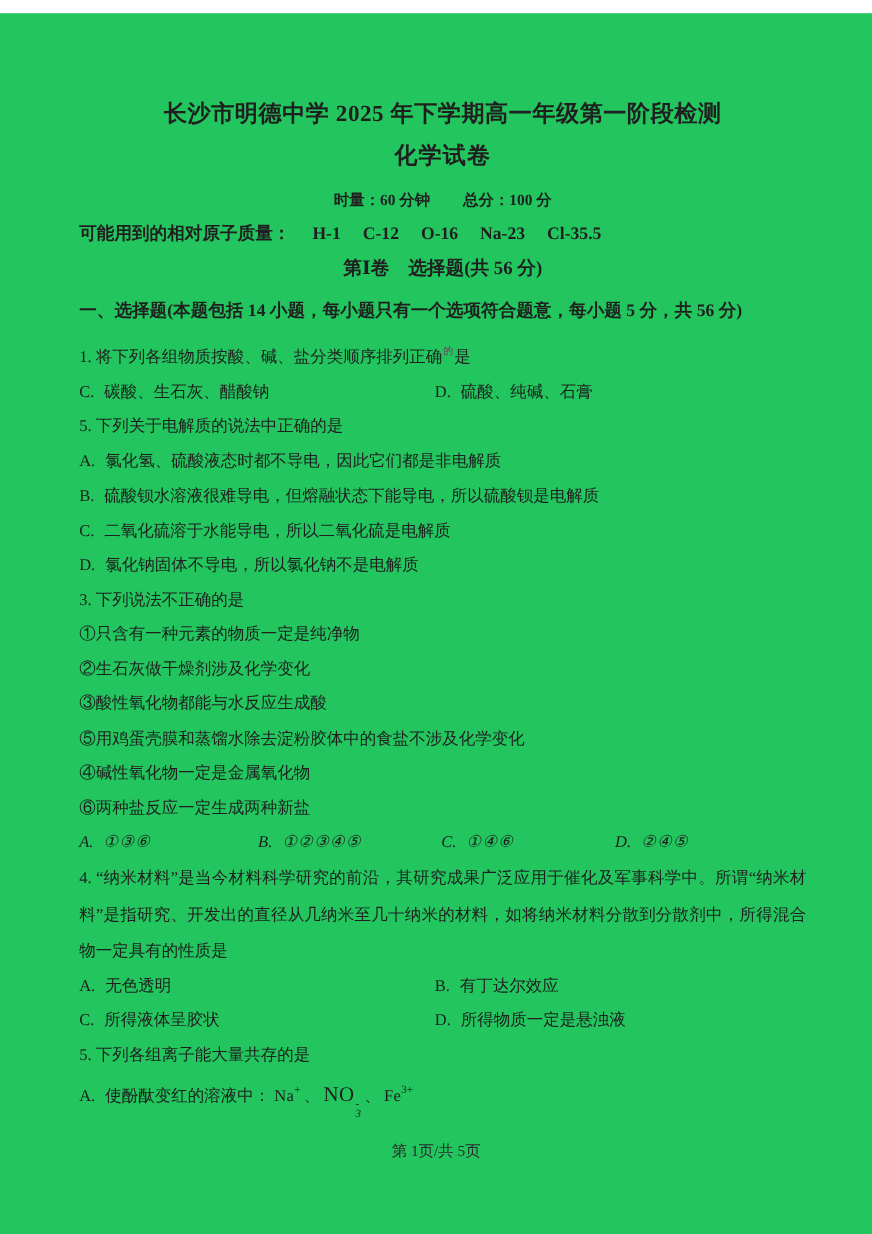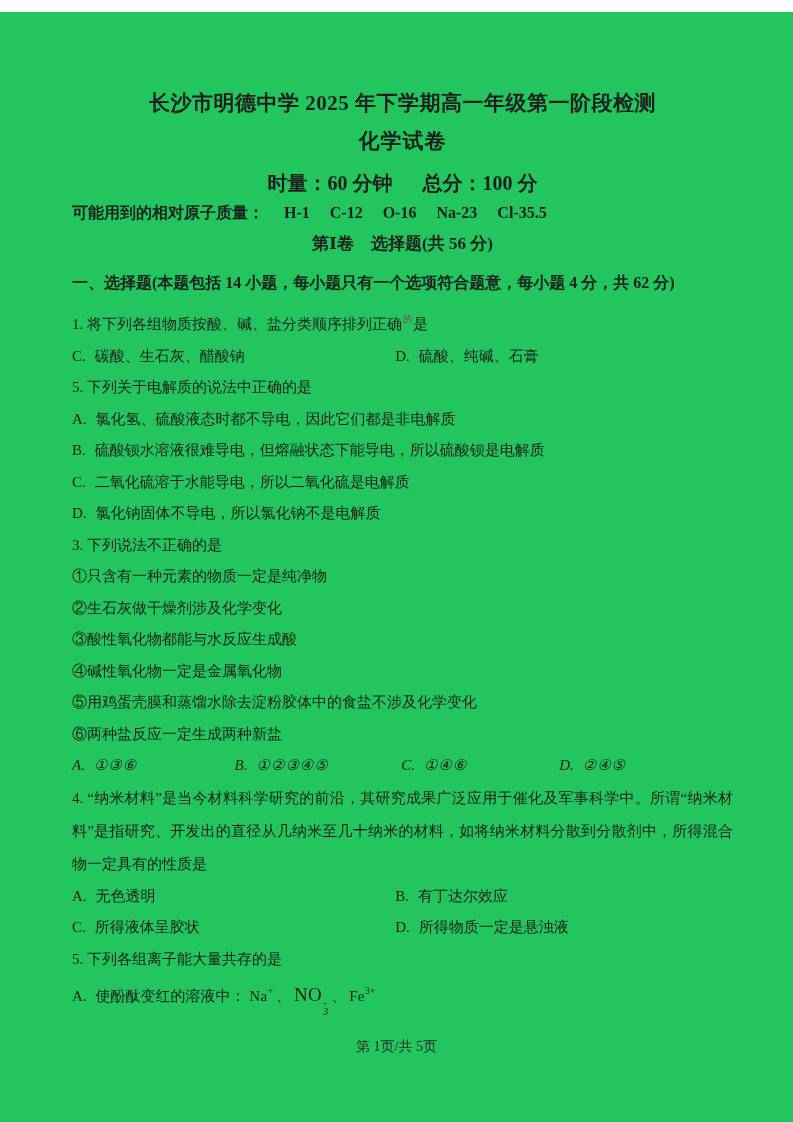--- a/index.html
+++ b/index.html
@@ -16,7 +16,7 @@
   }
   .title { font-size:21px; font-weight:bold; text-align:center; line-height:30px; letter-spacing:0.5px; }
   .subtitle { font-size:21px; font-weight:bold; text-align:center; line-height:30px; margin-top:8px; letter-spacing:1px; }
-  .meta { text-align:center; font-weight:bold; font-size:20px; line-height:26px; margin-top:14px; }
+  .meta { text-align:center; font-weight:bold; font-size:14px; line-height:26px; margin-top:14px; }
   .meta .meta-score { margin-left:30px; }
   .atomic { font-weight:bold; font-size:16px; line-height:26px; margin-top:4px; }
   .atomic .mass { margin-left:20px; letter-spacing:0; }

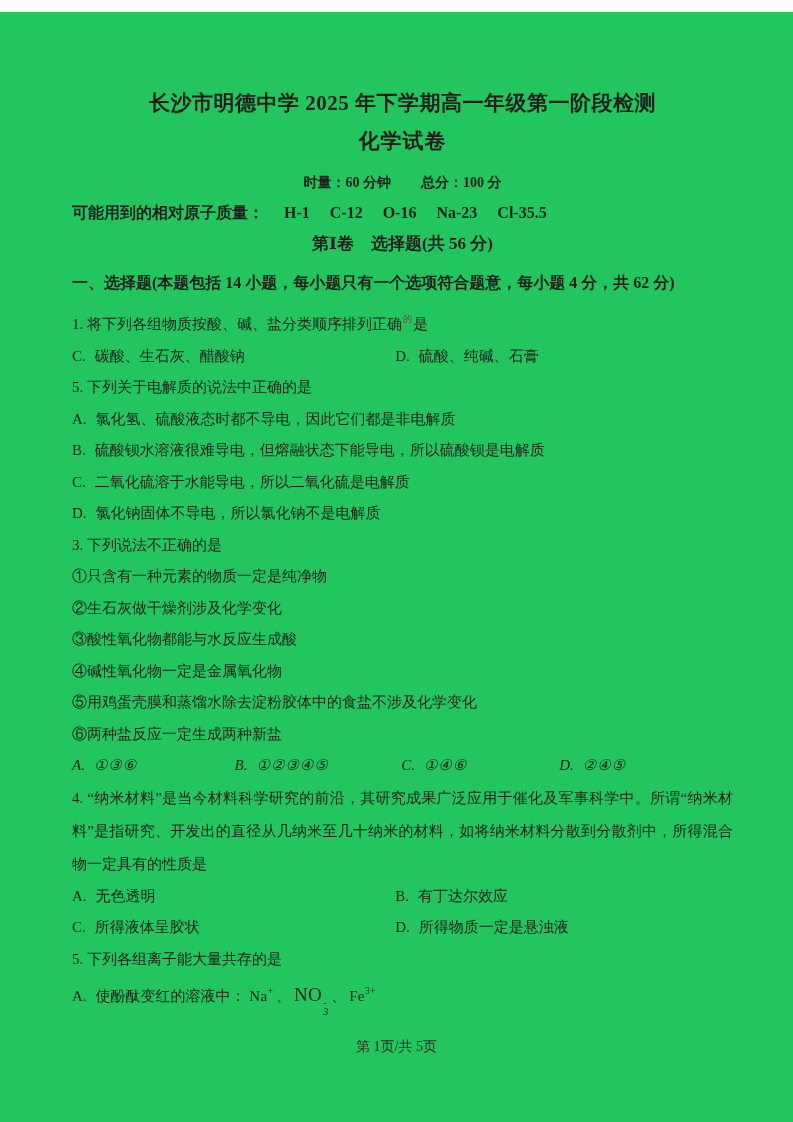--- a/index.html
+++ b/index.html
@@ -59,7 +59,7 @@
       <span>可能用到的相对原子质量：</span><span class="mass">H-1</span><span class="mass">C-12</span><span class="mass">O-16</span><span class="mass">Na-23</span><span class="mass">Cl-35.5</span>
     </div>
     <div class="part-header">第Ⅰ卷　选择题(共 56 分)</div>
-    <div class="section-header">一、选择题(本题包括 14 小题，每小题只有一个选项符合题意，每小题 4 分，共 62 分)</div>
+    <div class="section-header">一、选择题(本题包括 14 小题，每小题只有一个选项符合题意，每小题 5 分，共 56 分)</div>
   </header>
 
   <main>

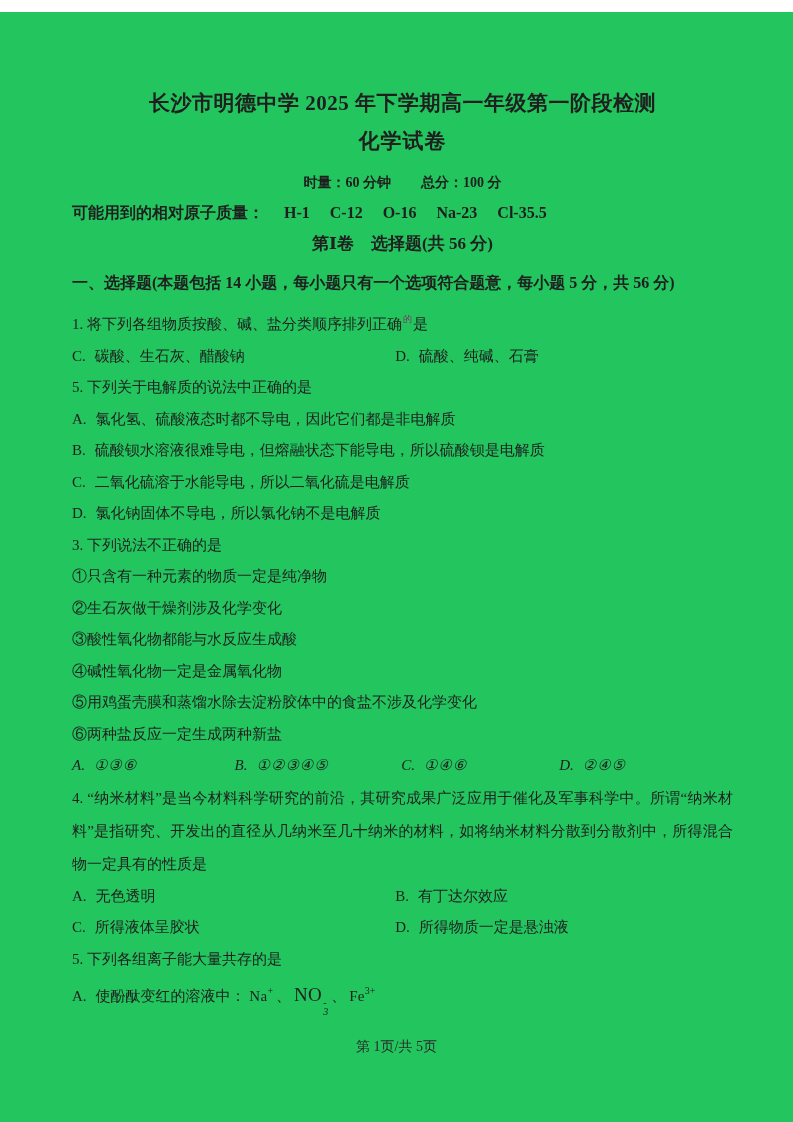--- a/index.html
+++ b/index.html
@@ -82,8 +82,8 @@
     <div class="line">①只含有一种元素的物质一定是纯净物</div>
     <div class="line">②生石灰做干燥剂涉及化学变化</div>
     <div class="line">③酸性氧化物都能与水反应生成酸</div>
+    <div class="line">⑤用鸡蛋壳膜和蒸馏水除去淀粉胶体中的食盐不涉及化学变化</div>
     <div class="line">④碱性氧化物一定是金属氧化物</div>
-    <div class="line">⑤用鸡蛋壳膜和蒸馏水除去淀粉胶体中的食盐不涉及化学变化</div>
     <div class="line">⑥两种盐反应一定生成两种新盐</div>
     <div class="line opts4">
       <div class="c1"><span class="opt-label">A.</span><span class="circled">①③⑥</span></div>

